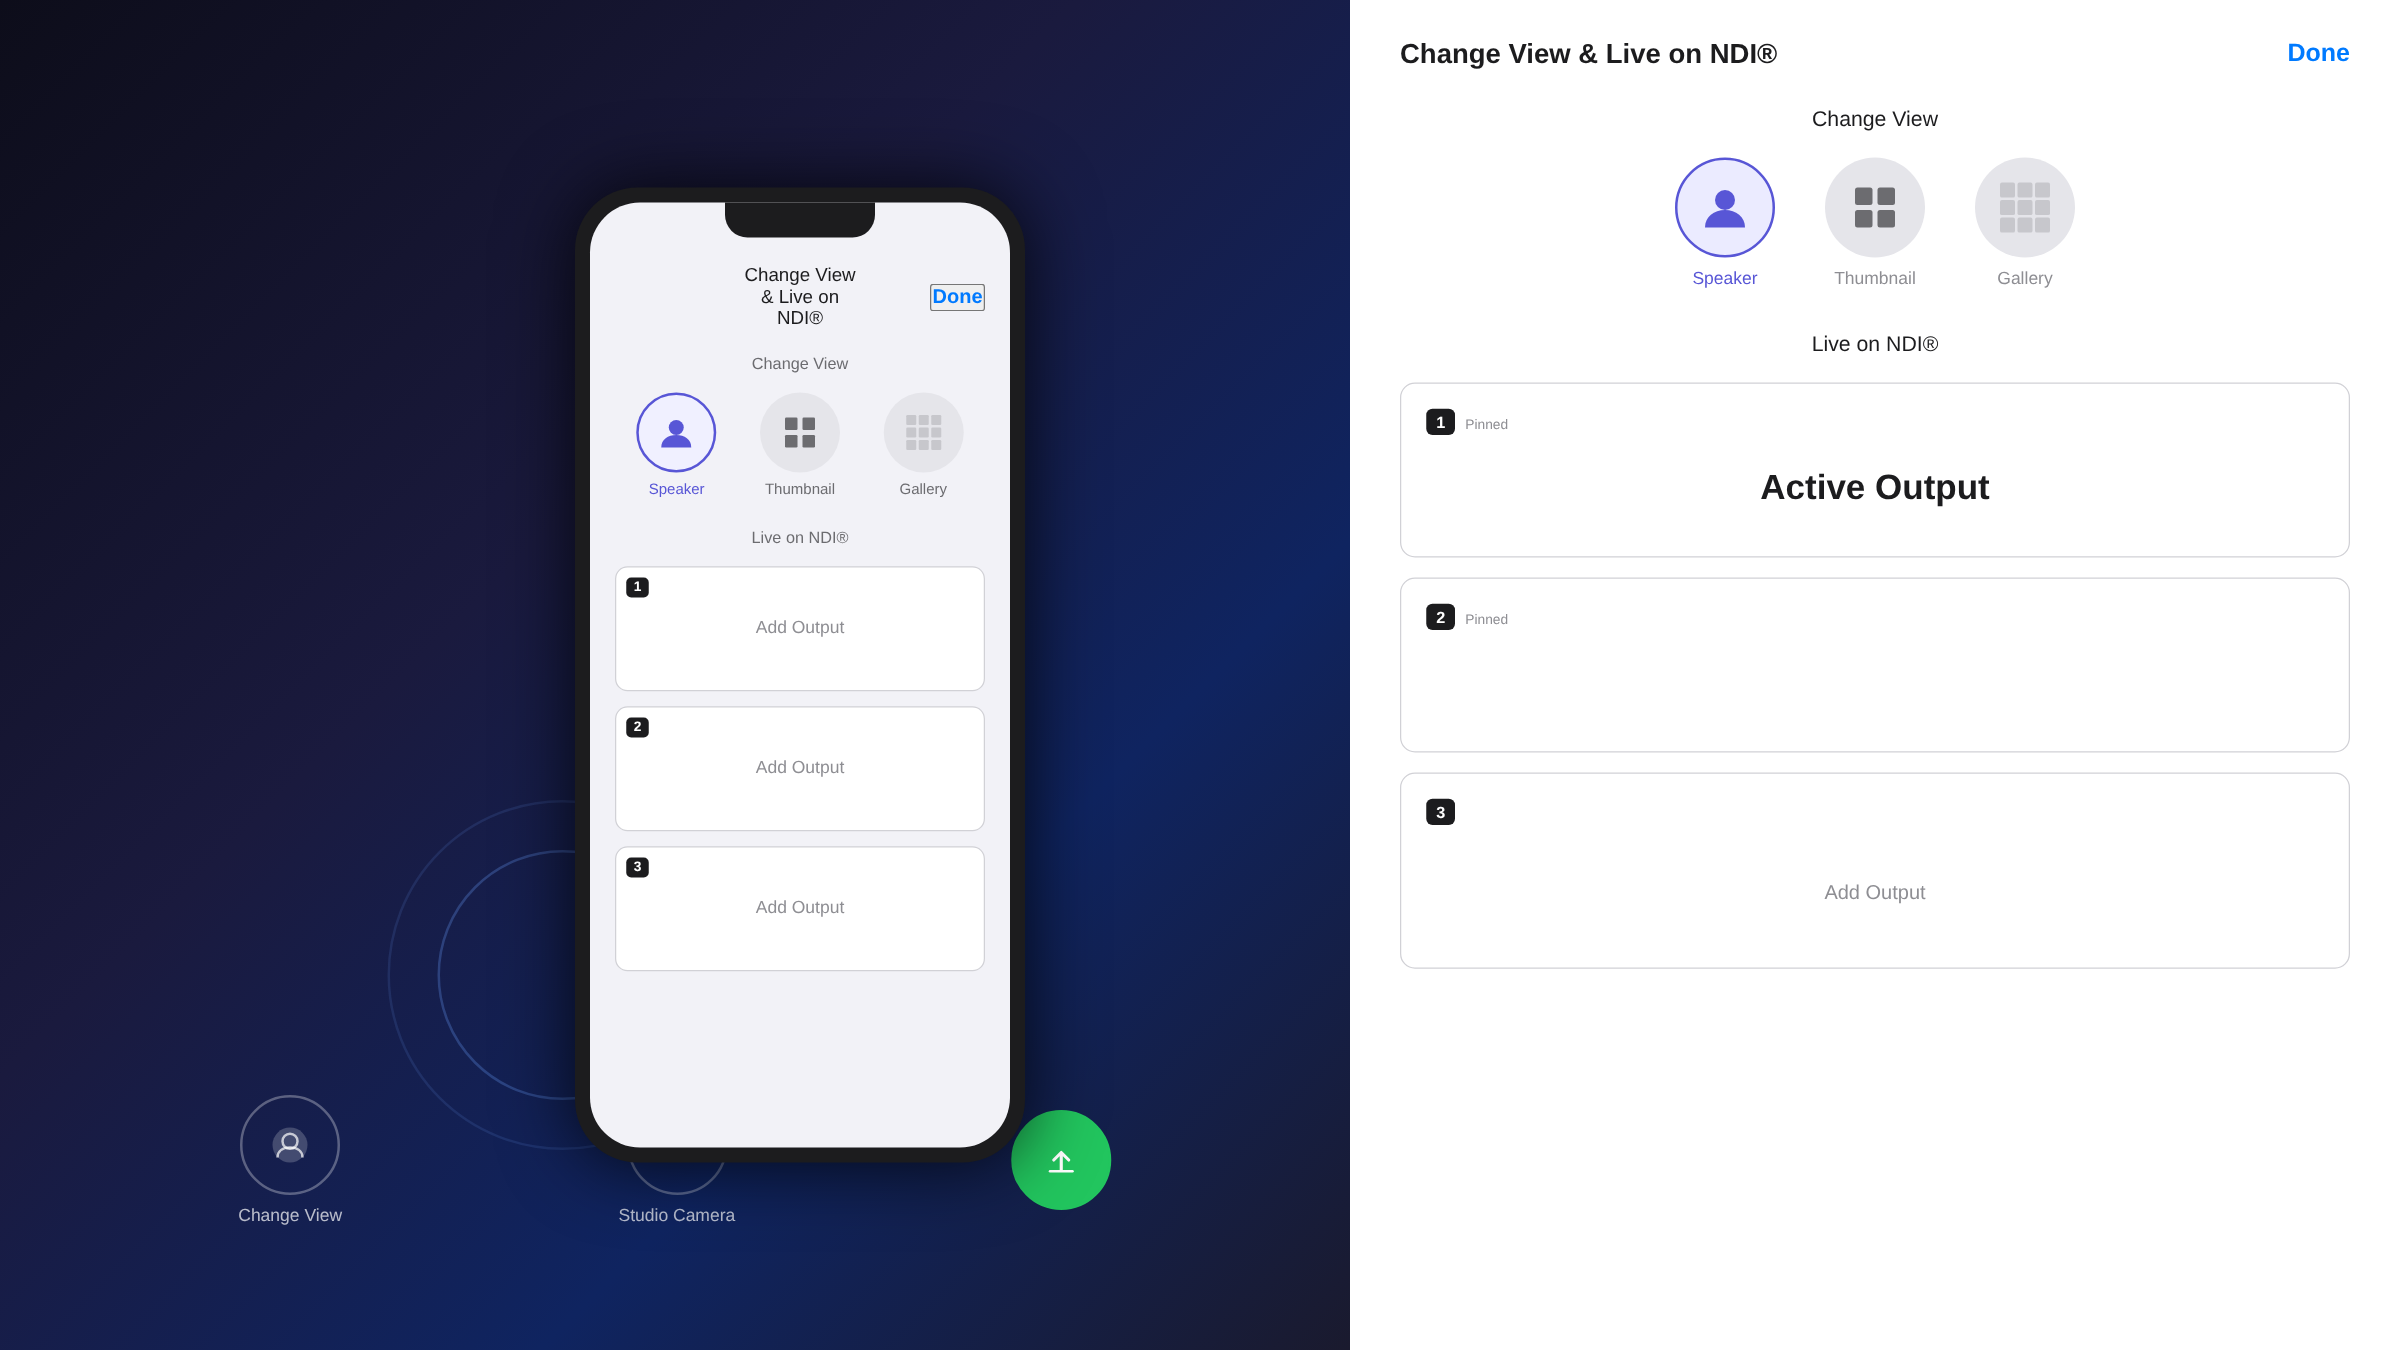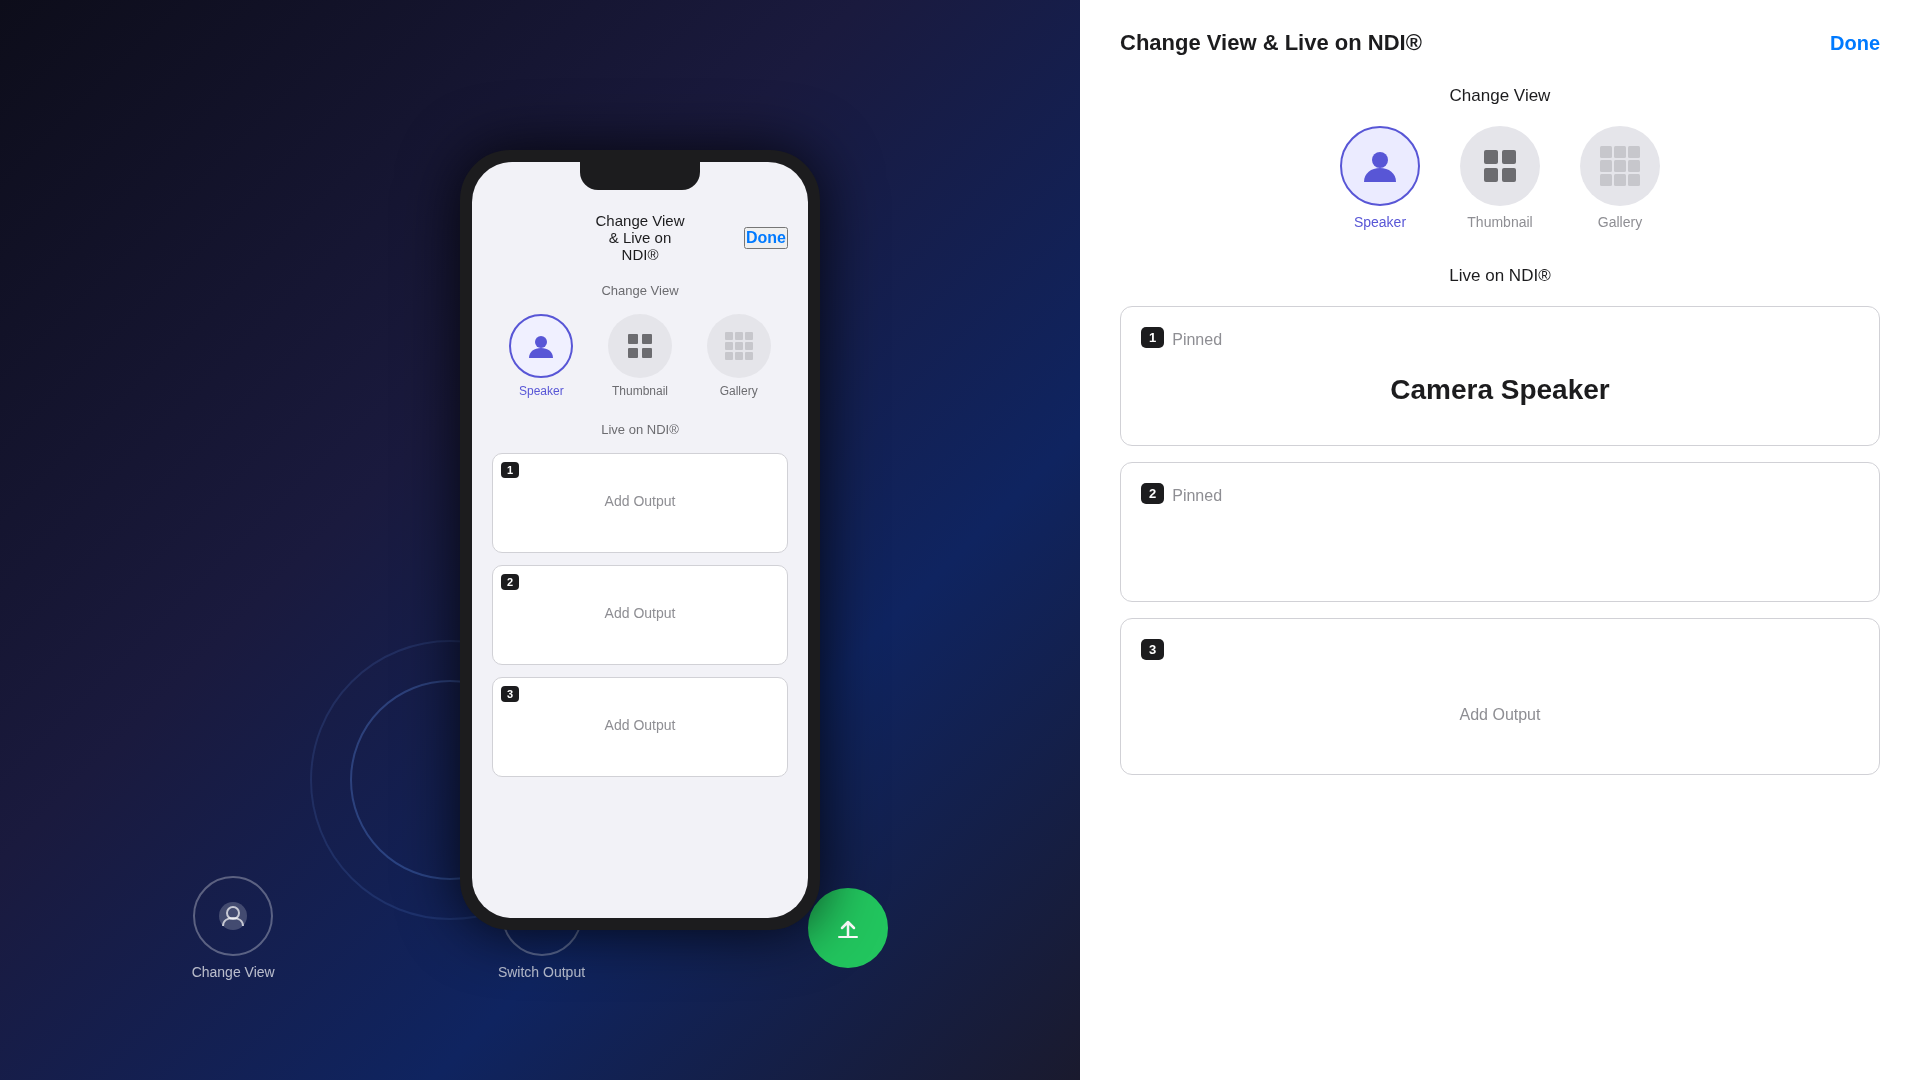--- a/index.html
+++ b/index.html
@@ -331,7 +331,7 @@
     }
 
     .output-card-label {
-      font-size: 16px;
+      font-size: 11px;
       color: #8e8e93;
       margin-bottom: 4px;
     }

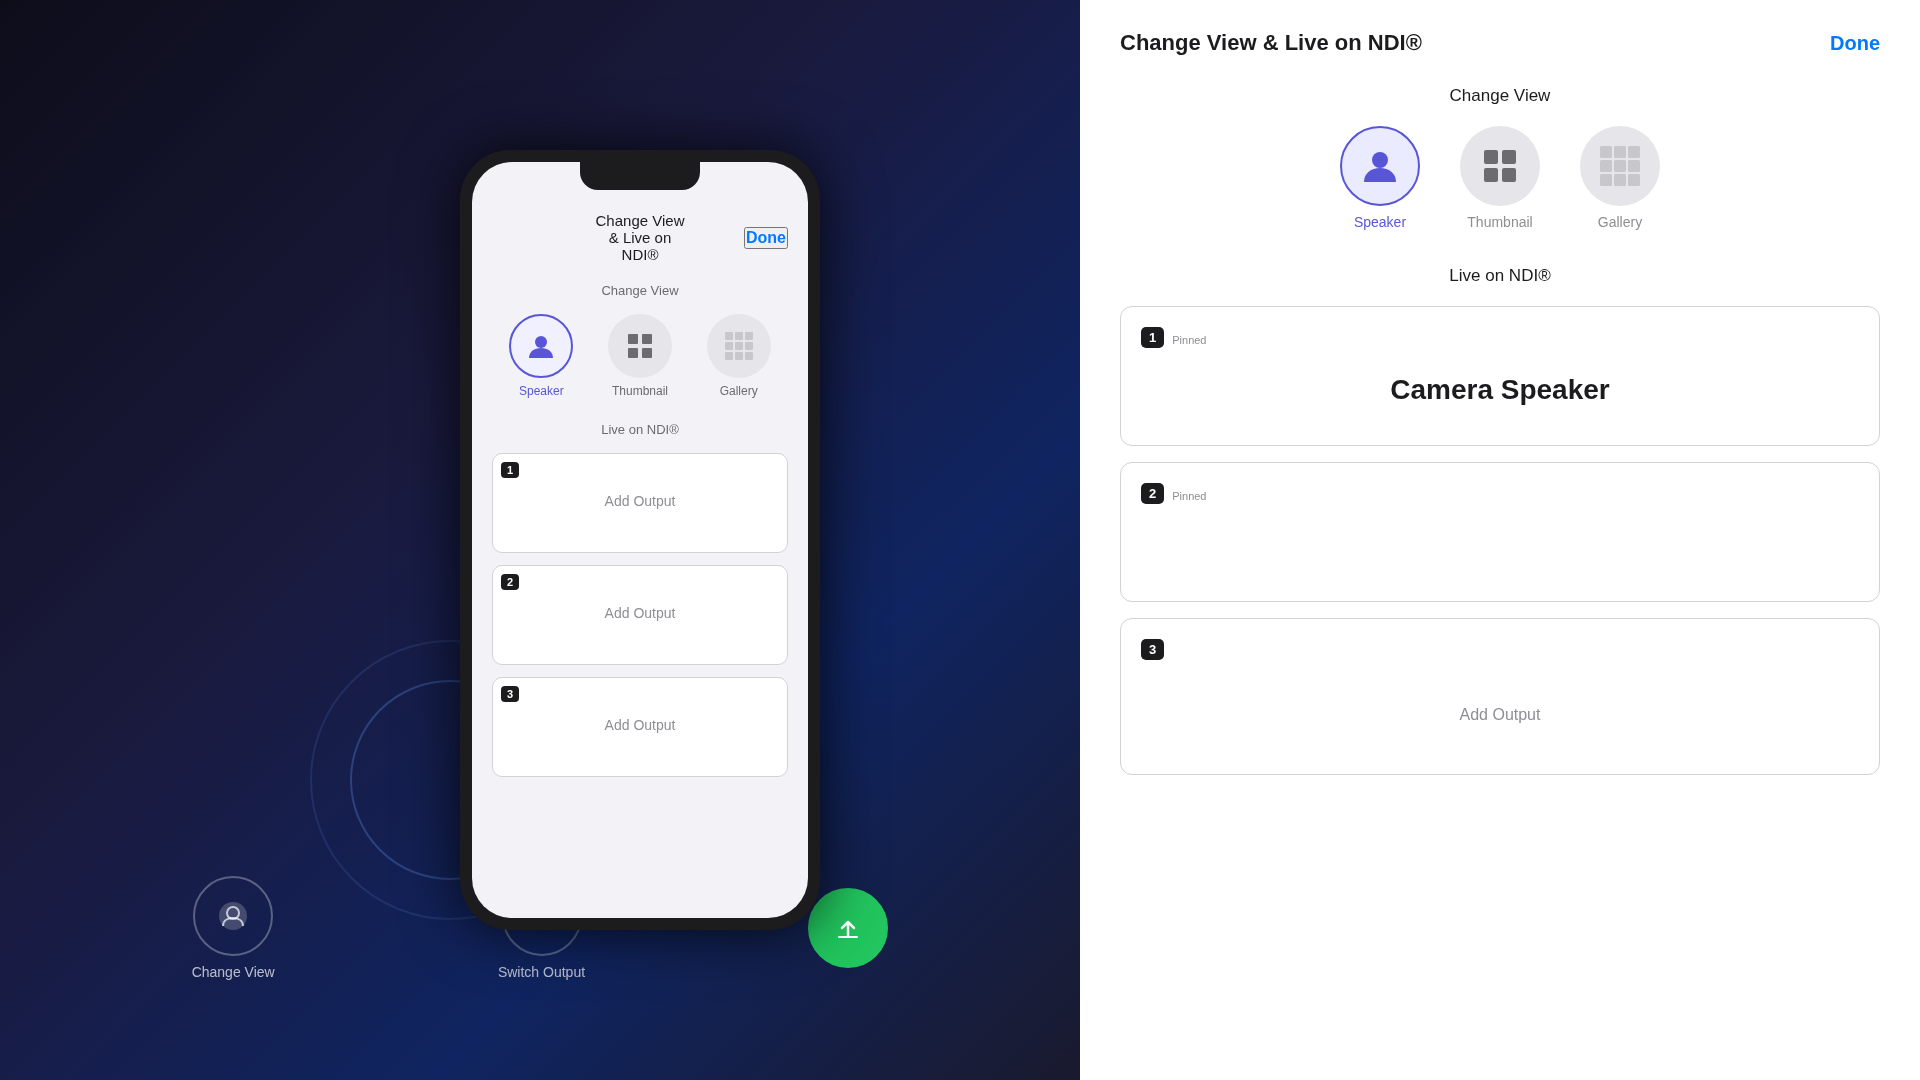--- a/index.html
+++ b/index.html
@@ -531,7 +531,7 @@
       <span class="output-card-badge">1</span>
       <span class="output-card-label">Pinned</span>
     </div>
-    <div class="output-card-title">Camera Speaker</div>
+    <div class="output-card-title">Active Output</div>
   </div>
 
   <div class="output-card">

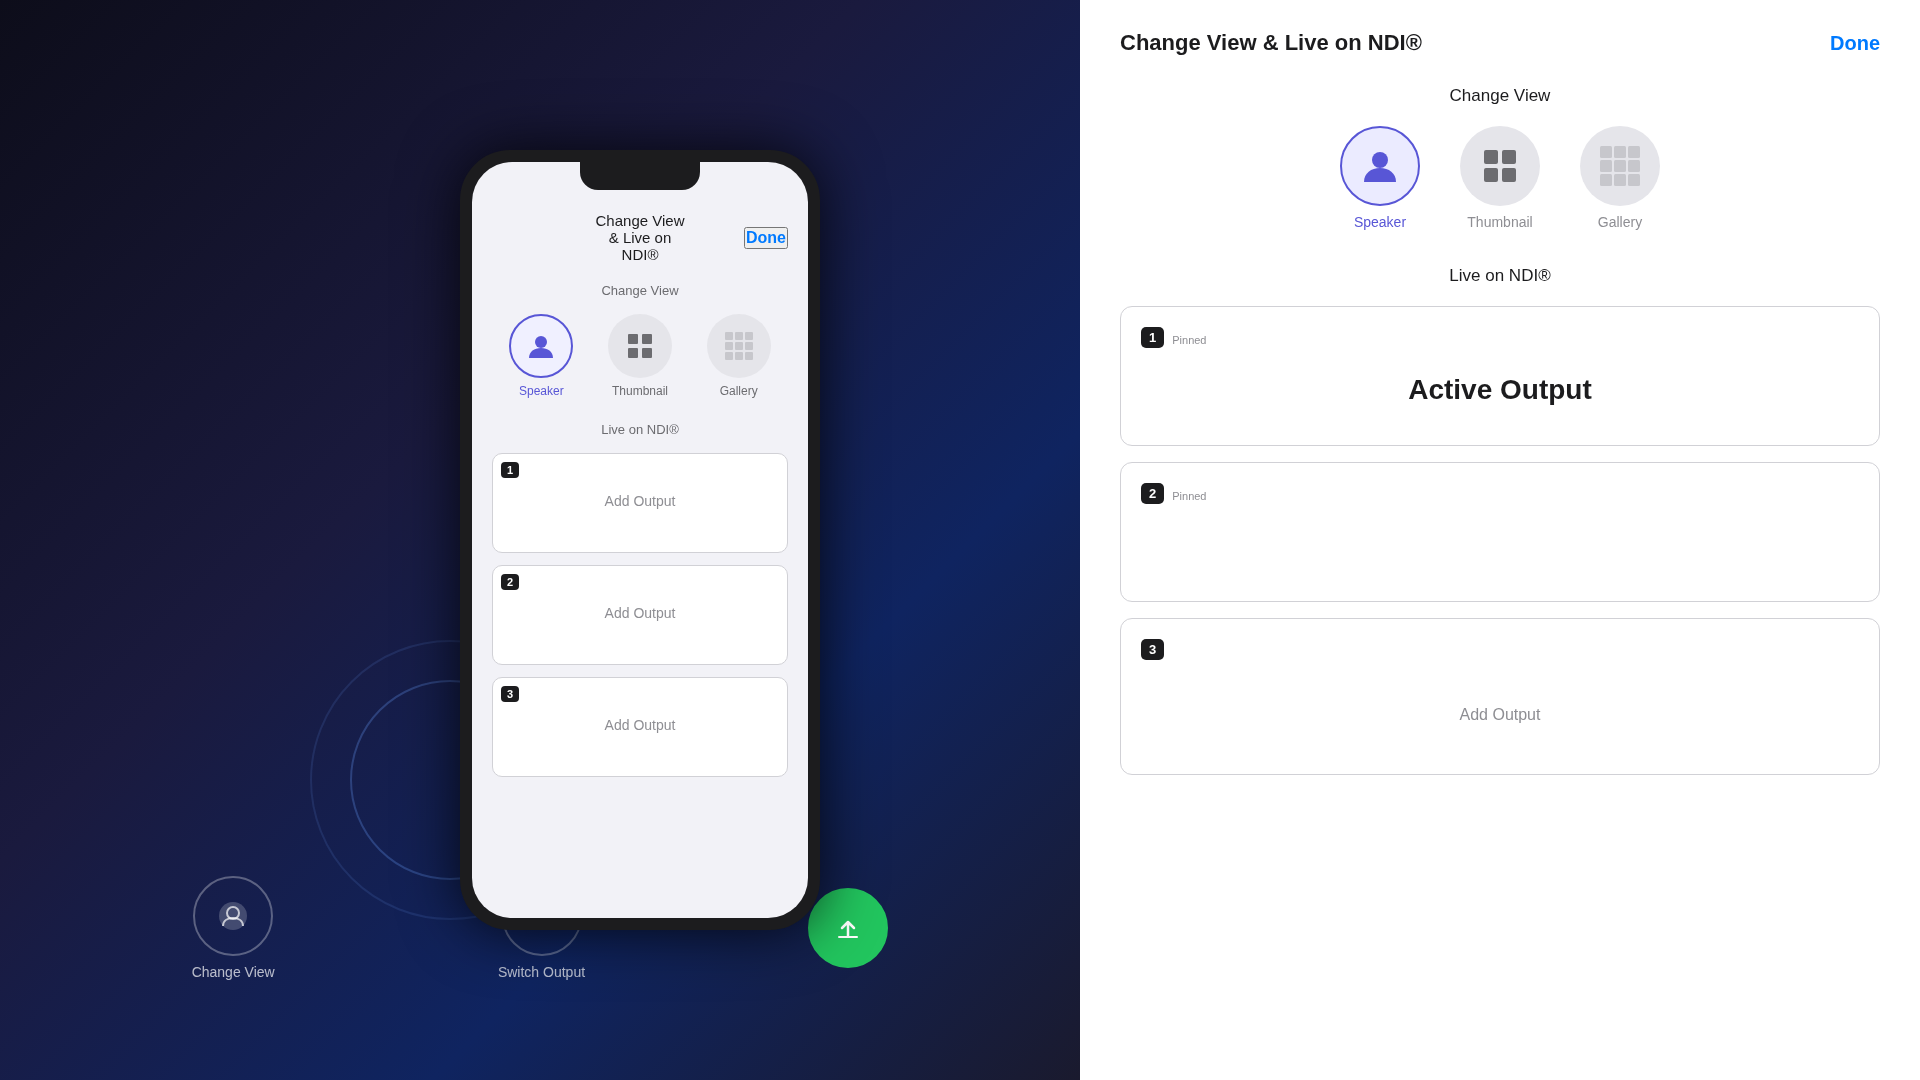--- a/index.html
+++ b/index.html
@@ -379,7 +379,7 @@
           <path d="M12 12 L24 12 L24 18 L30 18 L24 24 L24 24" stroke="rgba(255,255,255,0.5)" stroke-width="1.5" fill="none"></path>
         </svg>
       </div>
-      <span>Switch Output</span>
+      <span>Studio Camera</span>
     </div>
     <div class="bg-control-btn">
       <div class="bg-control-circle green">

